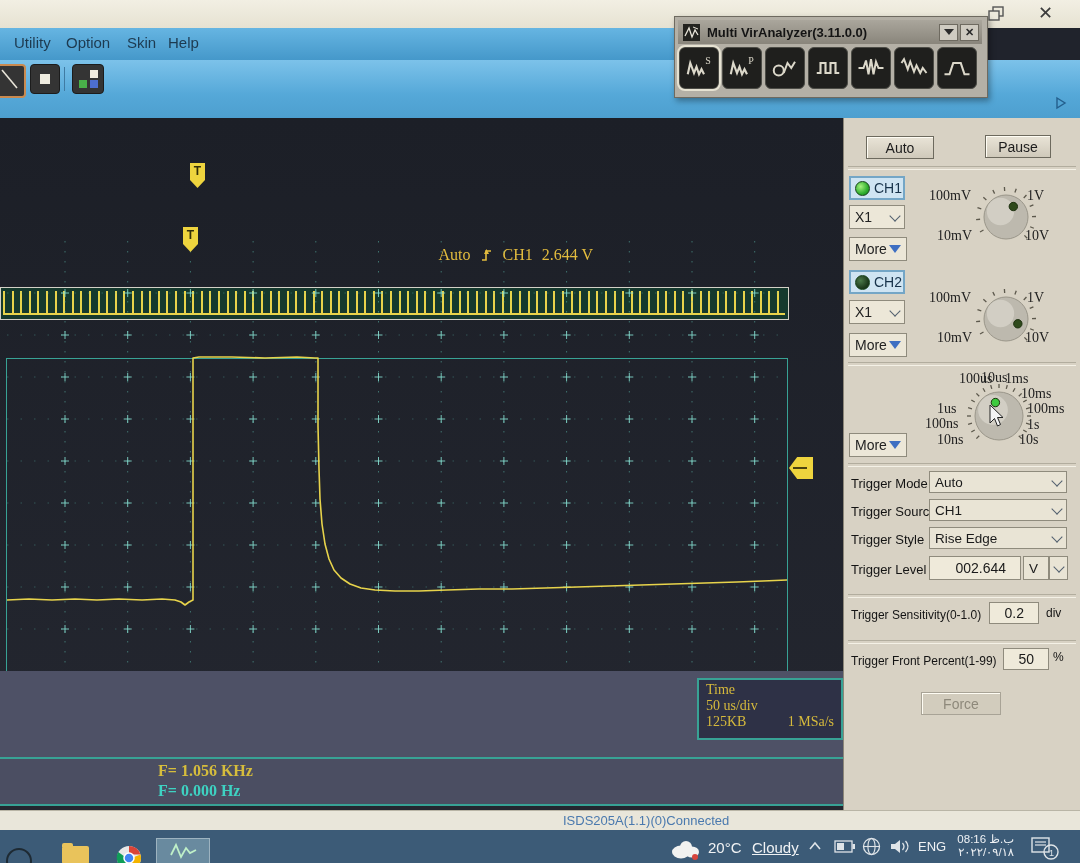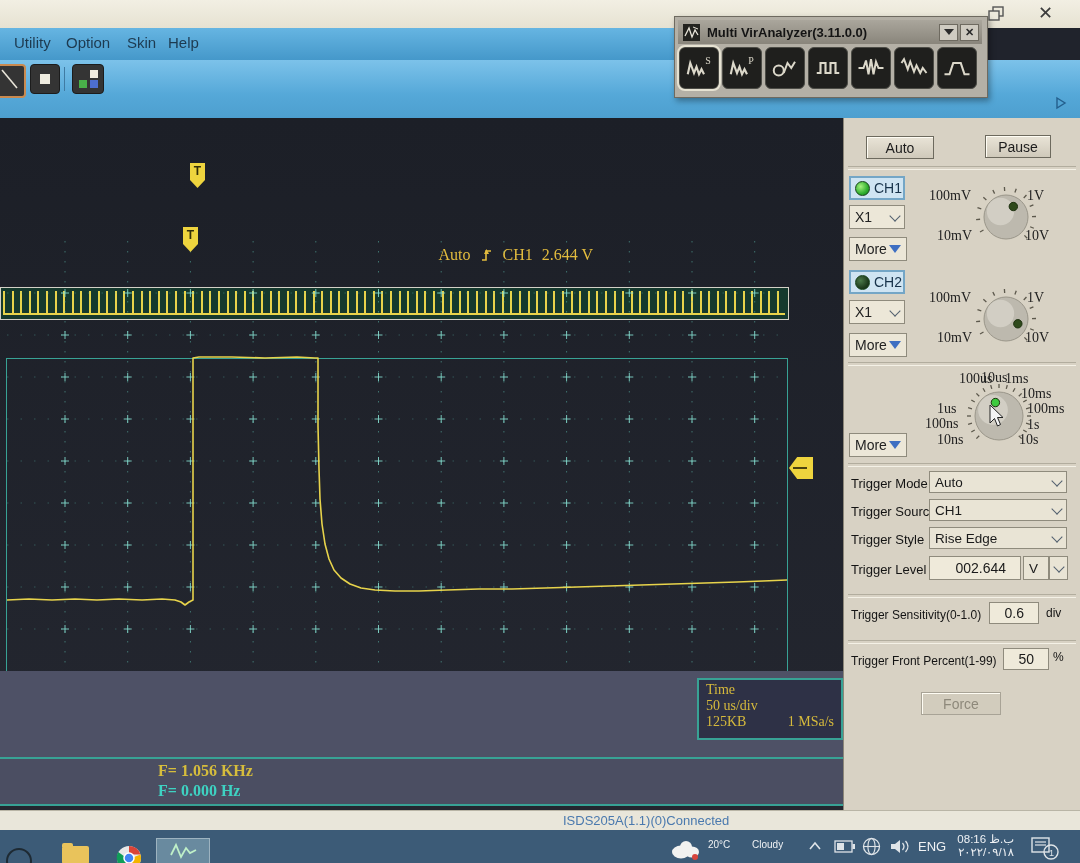--- a/index.html
+++ b/index.html
@@ -624,7 +624,7 @@
 
     <span class="abs trig-label" style="left:7px;top:490px;">Trigger Sensitivity(0-1.0)</span>
     <div class="abs tinput" style="left:145px;top:484px;width:50px;height:22px;">
-      <span>0.6</span>
+      <span>0.2</span>
     </div>
     <span class="abs trig-label" style="left:202px;top:488px;">div</span>
 

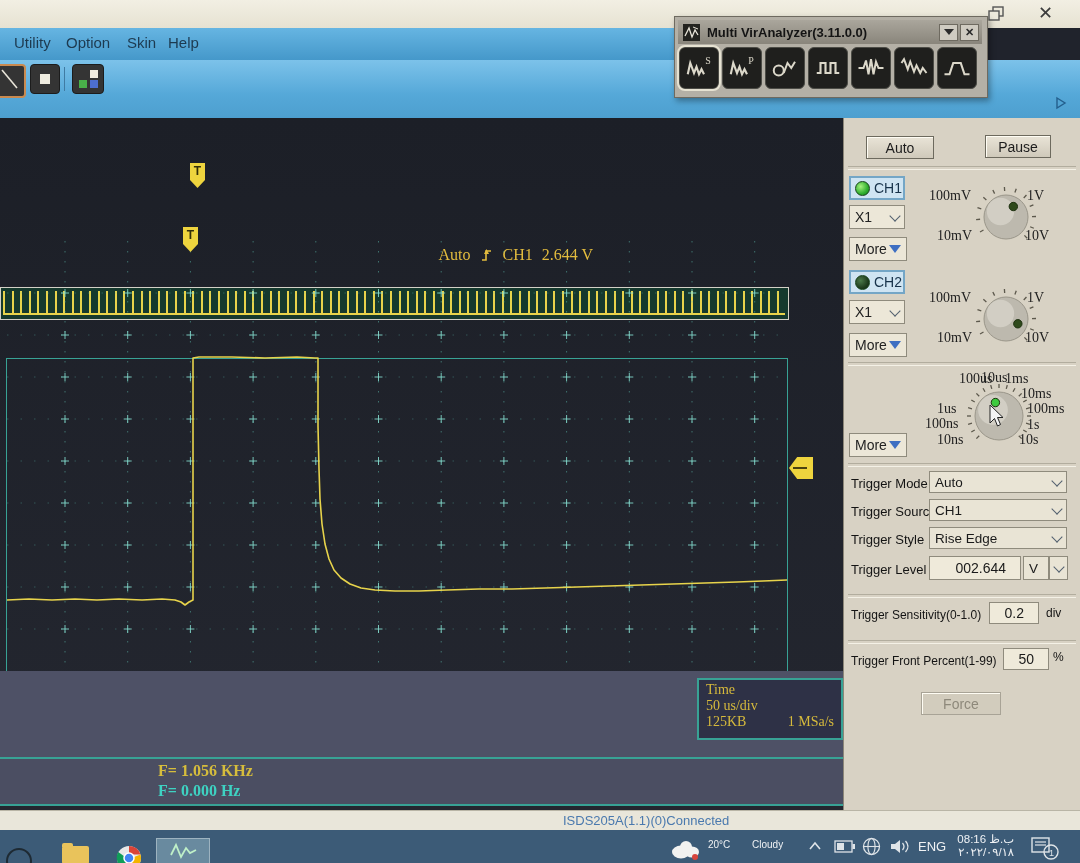--- a/index.html
+++ b/index.html
@@ -74,7 +74,7 @@
   
   .statusbar{left:0;top:810px;width:1080px;height:20px;background:#e9e6da;border-top:1px solid #b9b5a6;box-sizing:border-box;}
   .taskbar{left:0;top:830px;width:1080px;height:33px;background:#3c5b77;}
-  .tb-white{color:#f0f2f4;font-size:10px;}
+  .tb-white{color:#f0f2f4;font-size:15px;}
   .clock{color:#eef1f4;font-size:11.5px;line-height:13px;text-align:right;}
 </style>
 </head>

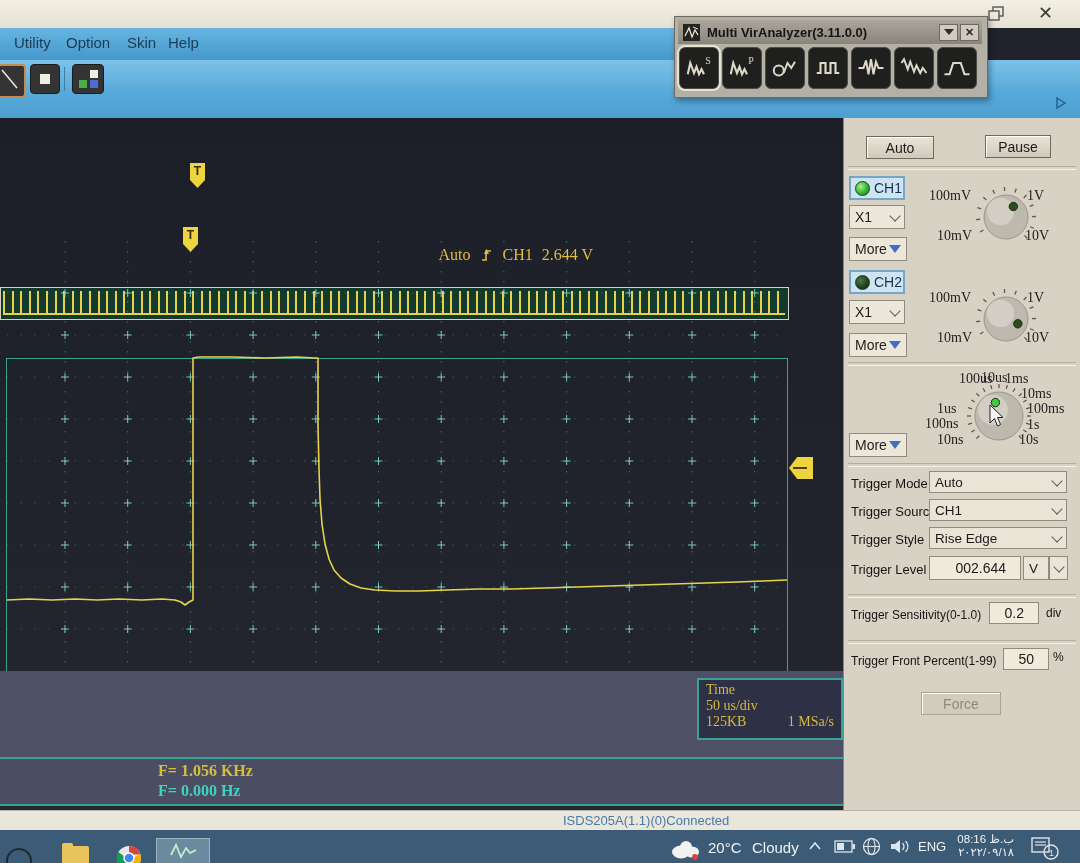--- a/index.html
+++ b/index.html
@@ -668,7 +668,7 @@
       <circle cx="27" cy="19" r="3" fill="#d8453c"></circle>
     </svg>
     <span class="abs tb-white" style="left:708px;top:9px;">20°C</span>
-    <span class="abs tb-white" style="left:752px;top:9px;">Cloudy</span>
+    <span class="abs tb-white" style="left:752px;top:9px;text-decoration:underline;">Cloudy</span>
 
     <svg class="abs" style="left:808px;top:11px;" width="14" height="10">
       <polyline points="2,8 7,2 12,8" fill="none" stroke="#dfe4e8" stroke-width="1.6"></polyline>

